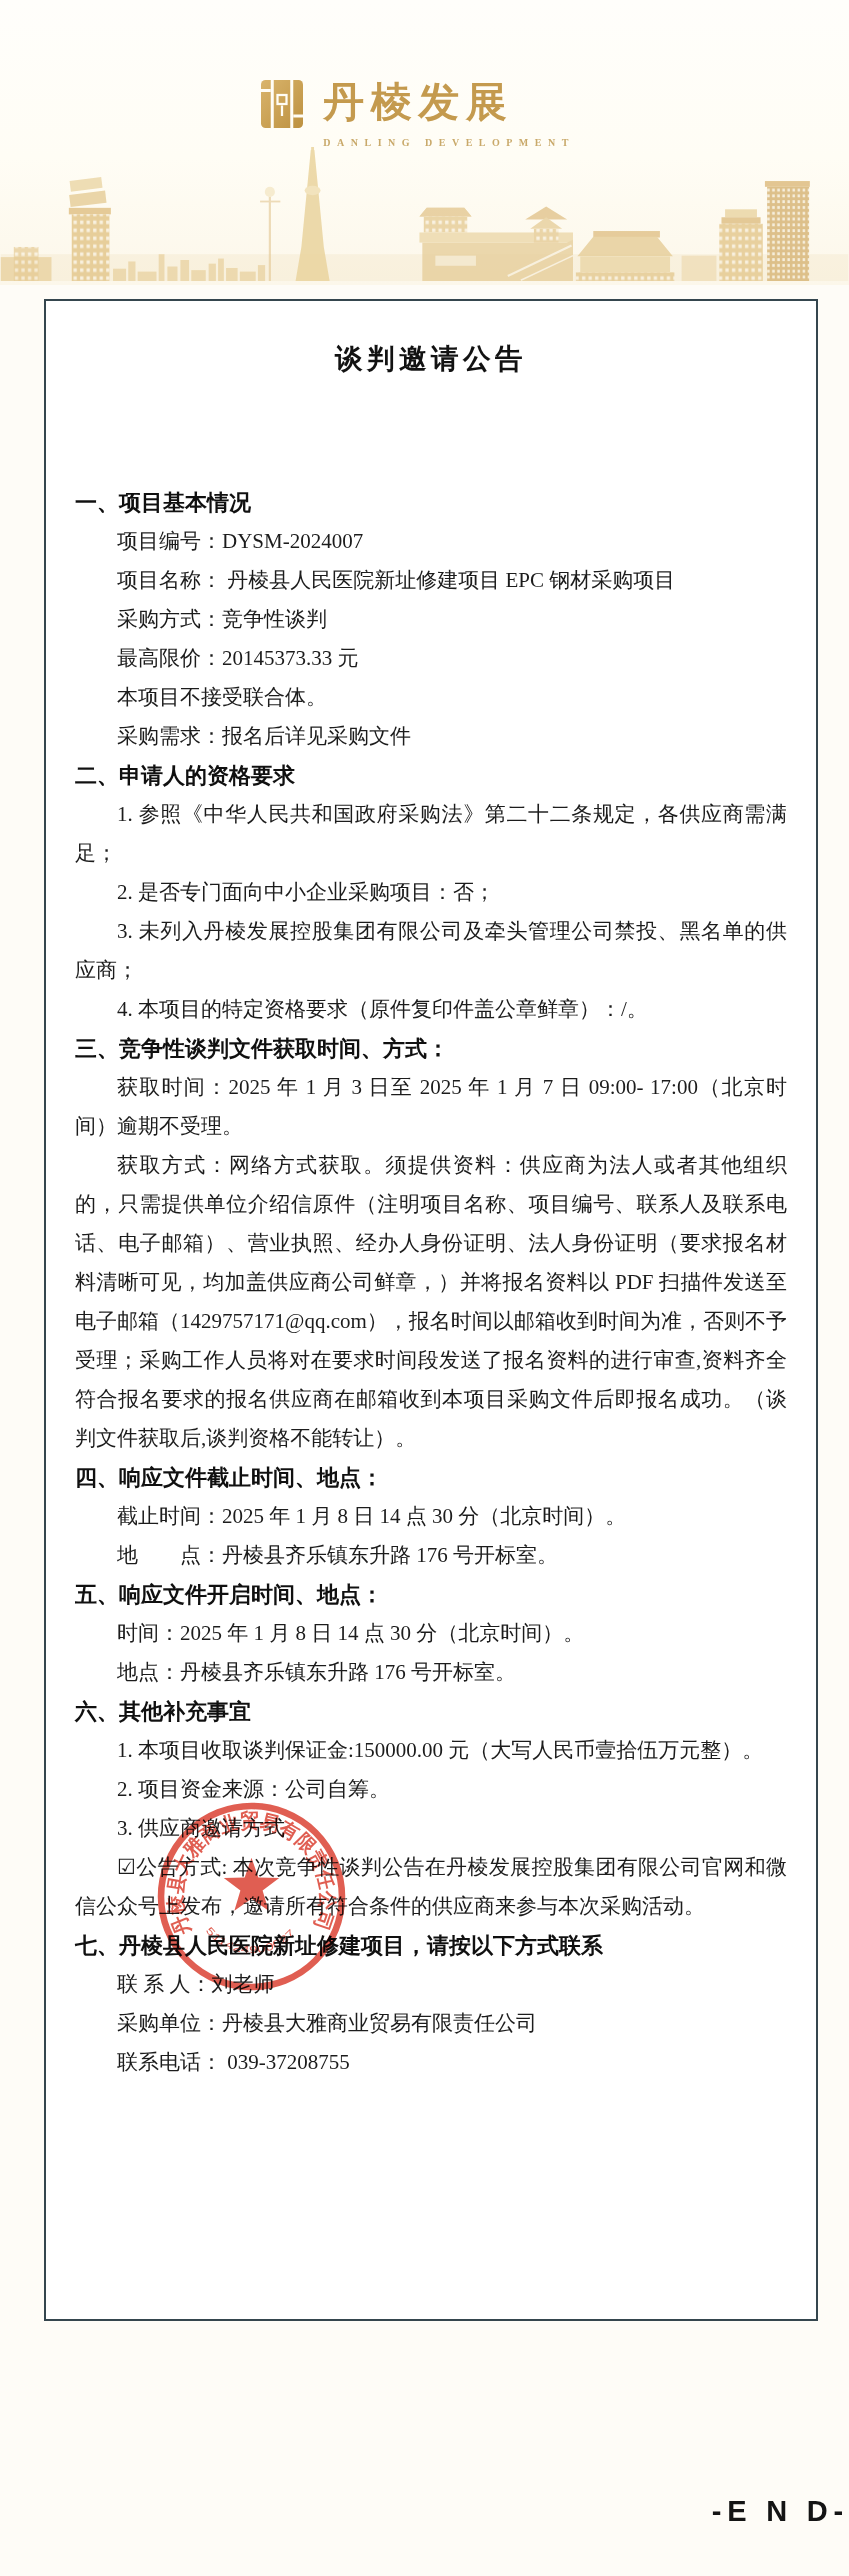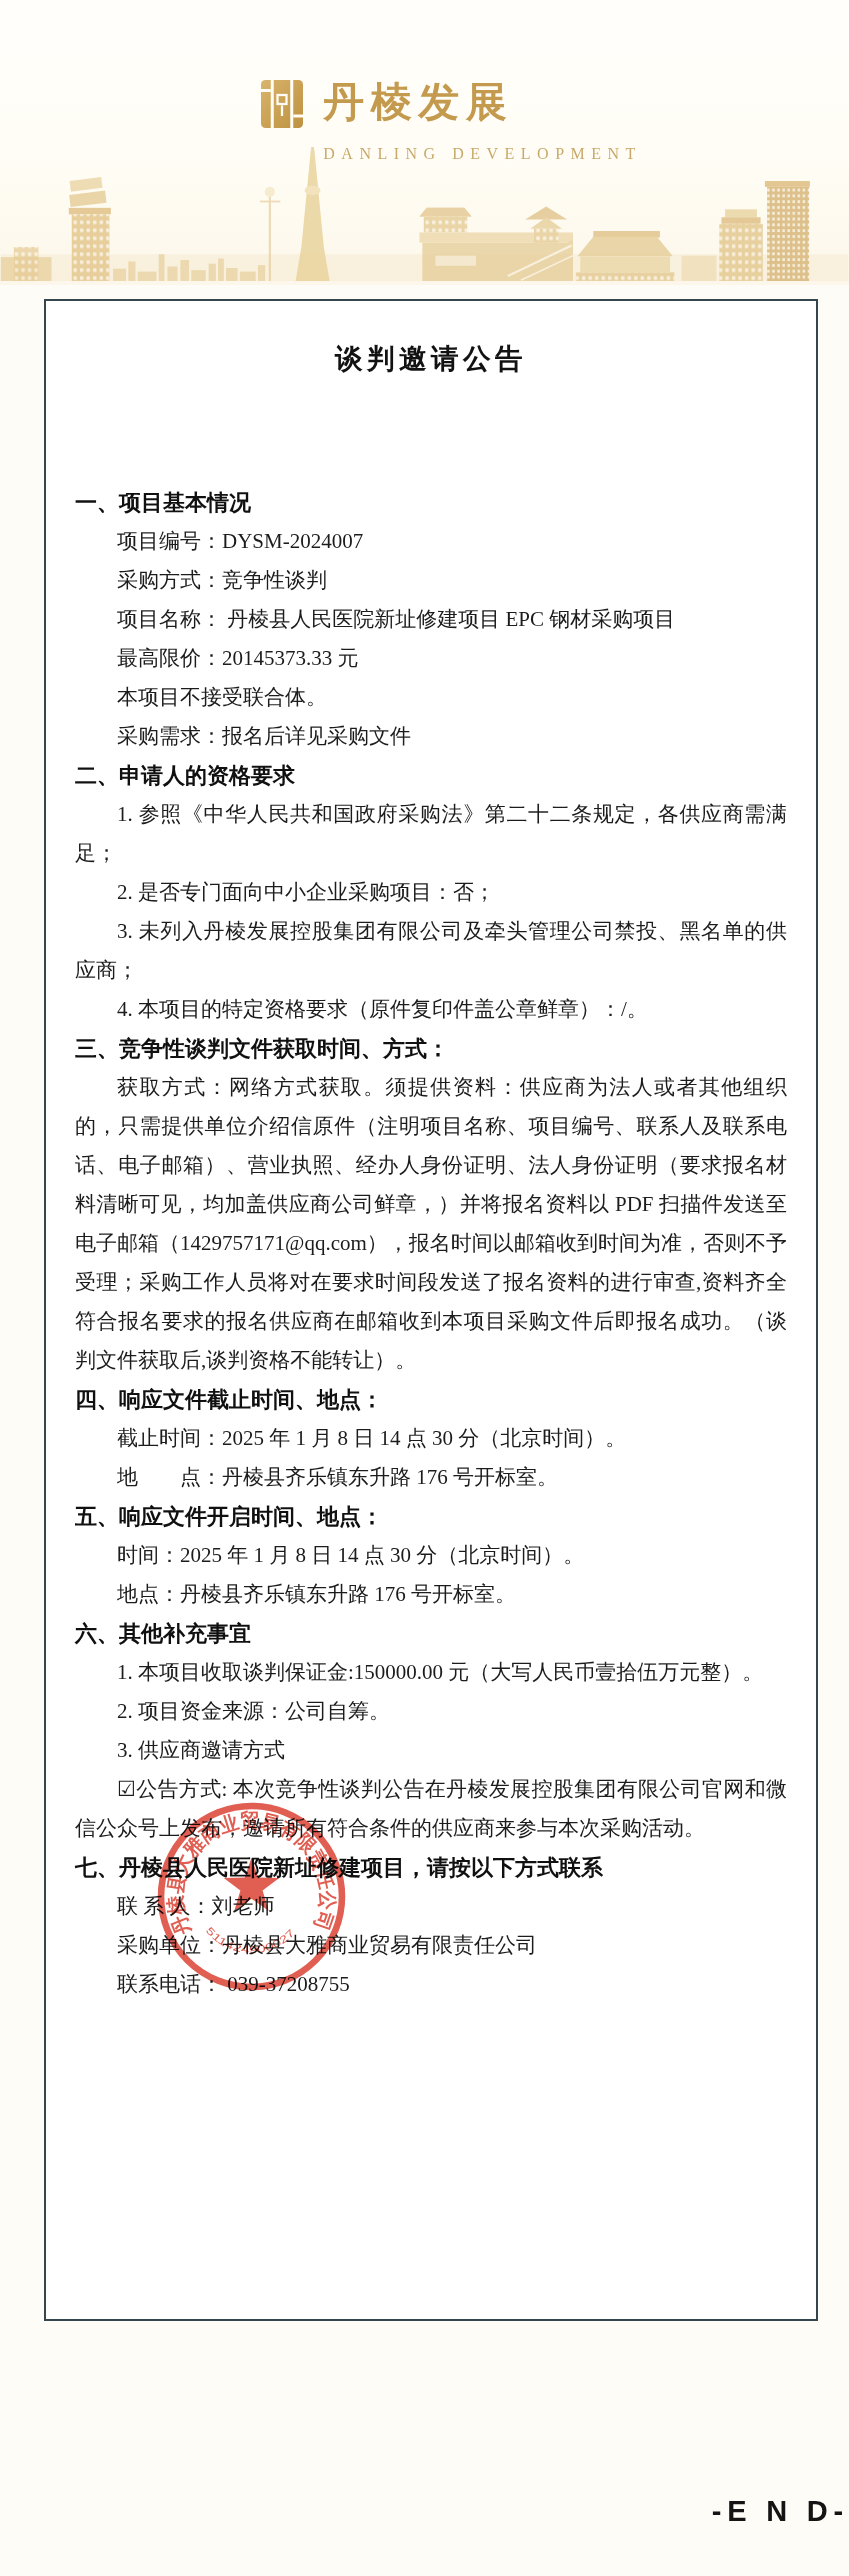--- a/index.html
+++ b/index.html
@@ -23,9 +23,10 @@
     letter-spacing:6.5px;white-space:nowrap;
   }
   .logo-en{
-    margin-top:23px;font-size:16px;line-height:13px;color:#c9a96a;
+    margin-top:12px;font-size:10px;line-height:13px;color:#c9a96a;
     letter-spacing:6.5px;white-space:nowrap;
     font-family:"Liberation Serif","DejaVu Serif",serif;
+    font-weight:bold;
   }
   .skyline{position:absolute;left:0;bottom:3.6px;width:849px;height:134px;}
 

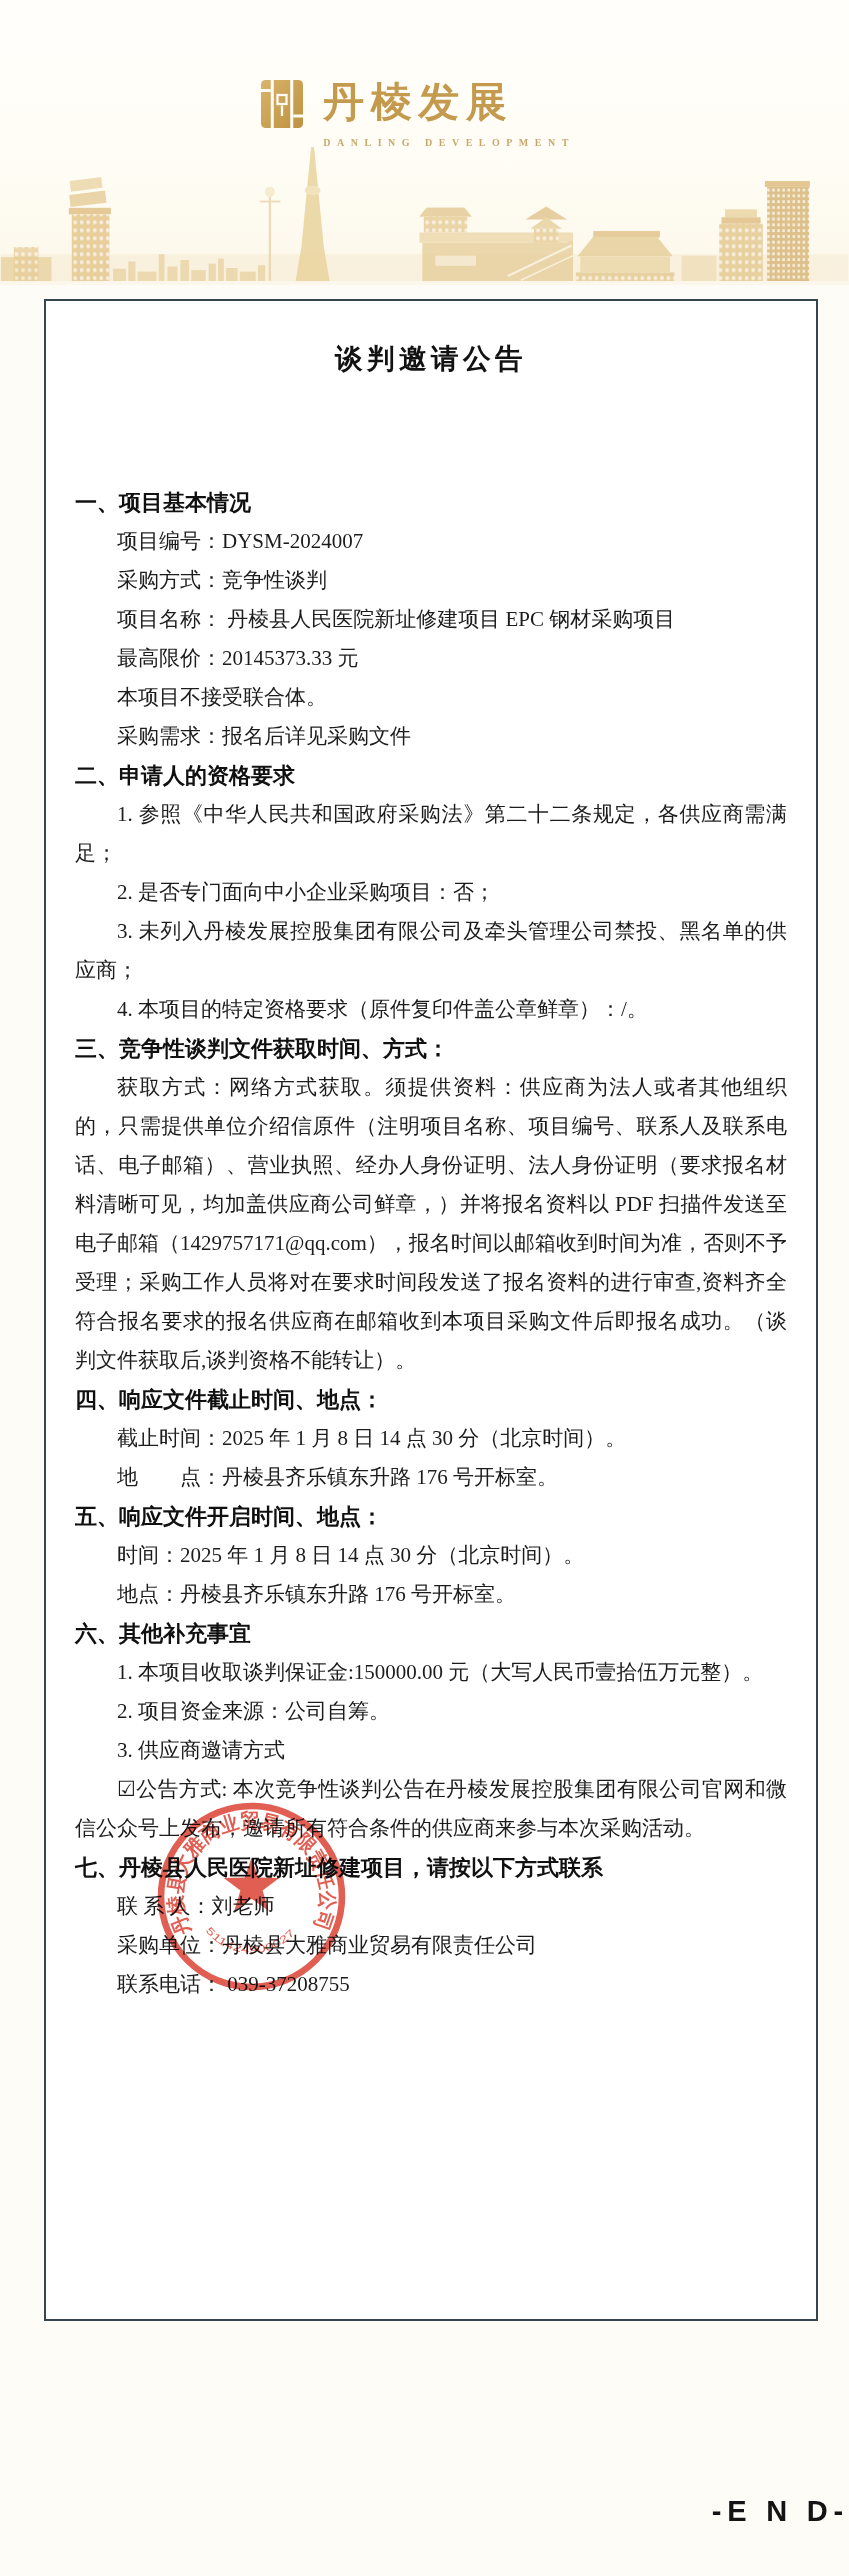--- a/index.html
+++ b/index.html
@@ -186,8 +186,8 @@
   <div class="doc-body">
     <p class="sec">一、项目基本情况</p>
     <p class="ind">项目编号：DYSM-2024007</p>
+    <p class="ind">项目名称： 丹棱县人民医院新址修建项目 EPC 钢材采购项目</p>
     <p class="ind">采购方式：竞争性谈判</p>
-    <p class="ind">项目名称： 丹棱县人民医院新址修建项目 EPC 钢材采购项目</p>
     <p class="ind">最高限价：20145373.33 元</p>
     <p class="ind">本项目不接受联合体。</p>
     <p class="ind">采购需求：报名后详见采购文件</p>

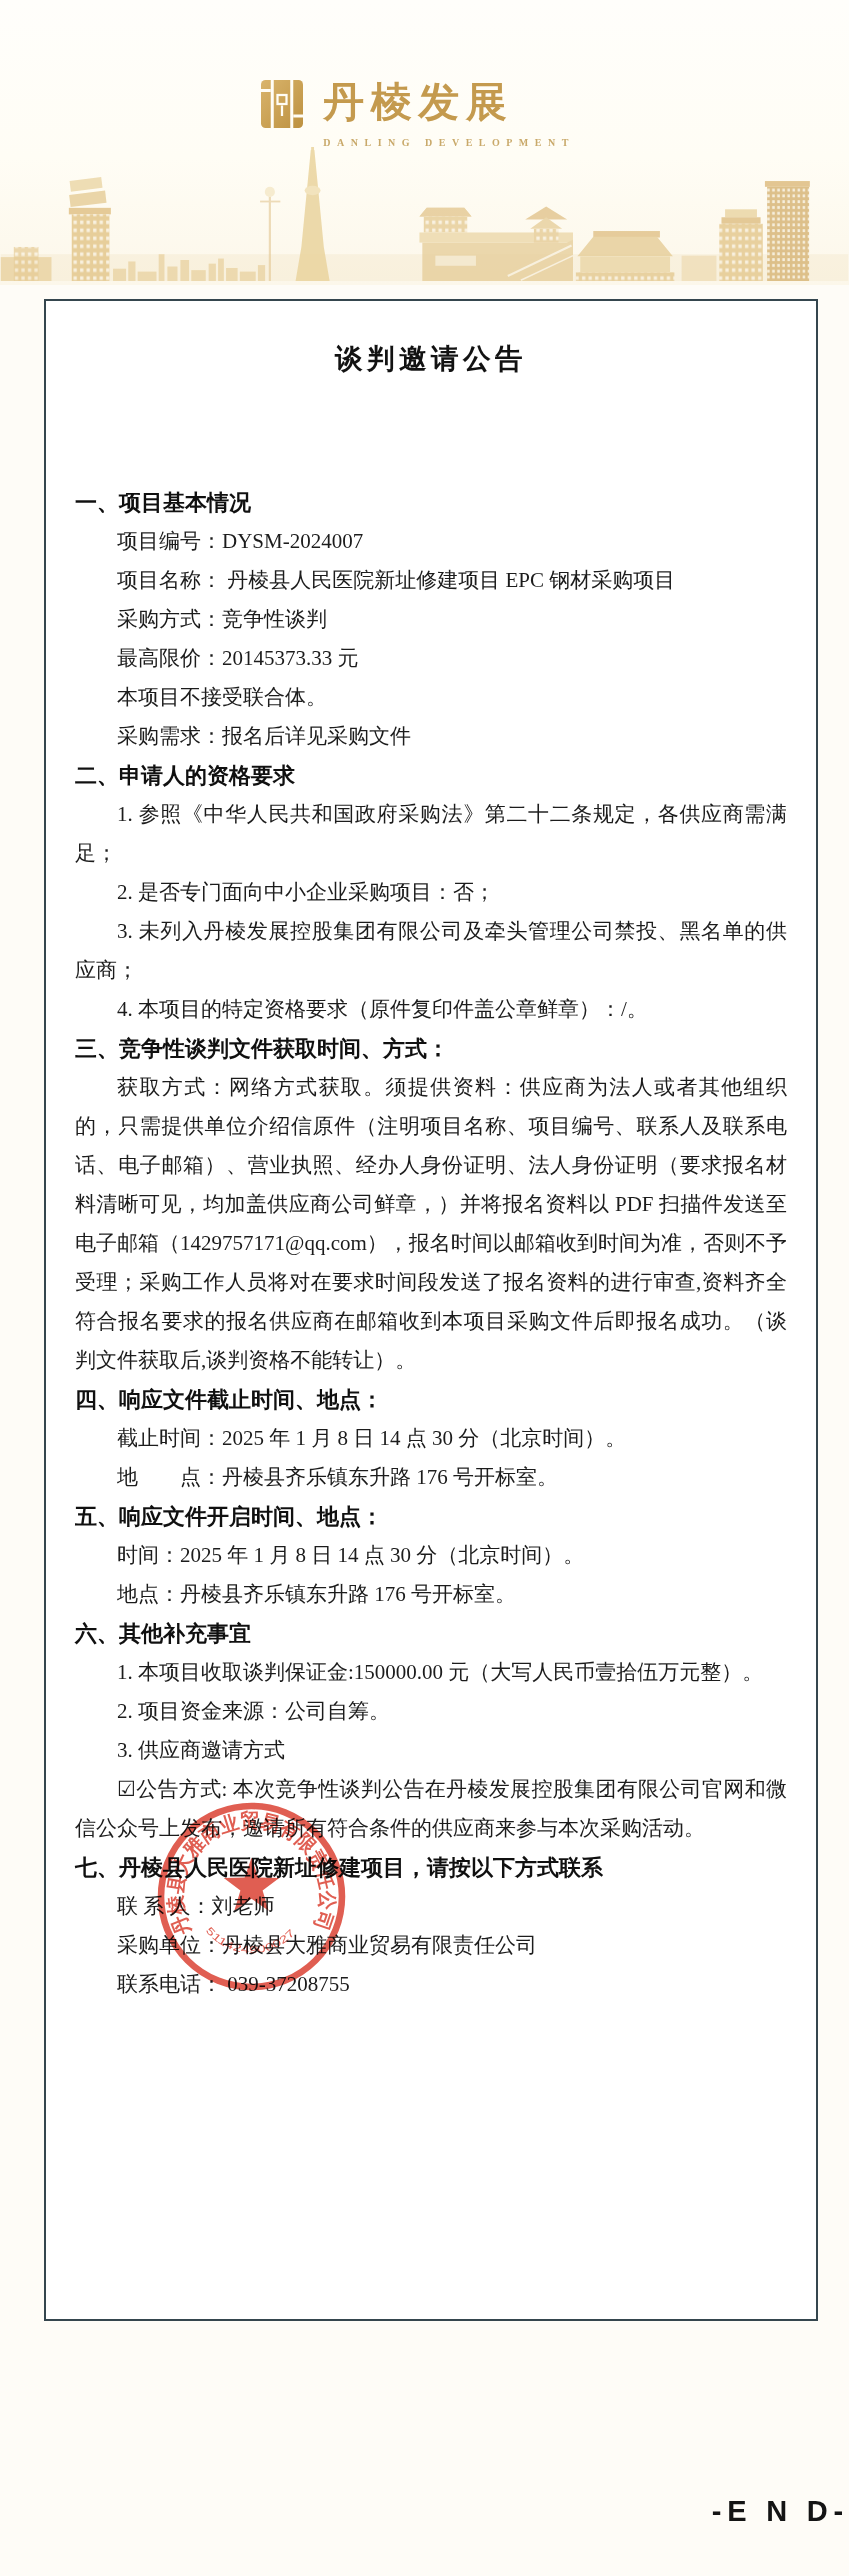--- a/index.html
+++ b/index.html
@@ -197,6 +197,7 @@
     <p class="ind">3. 未列入丹棱发展控股集团有限公司及牵头管理公司禁投、黑名单的供应商；</p>
     <p class="ind">4. 本项目的特定资格要求（原件复印件盖公章鲜章）：/。</p>
     <p class="sec">三、竞争性谈判文件获取时间、方式：</p>
+    <p class="ind">获取时间：2025 年 1 月 3 日至 2025 年 1 月 7 日 09:00- 17:00（北京时间）逾期不受理。</p>
     <p class="ind">获取方式：网络方式获取。须提供资料：供应商为法人或者其他组织的，只需提供单位介绍信原件（注明项目名称、项目编号、联系人及联系电话、电子邮箱）、营业执照、经办人身份证明、法人身份证明（要求报名材料清晰可见，均加盖供应商公司鲜章，）并将报名资料以 PDF 扫描件发送至电子邮箱（1429757171@qq.com），报名时间以邮箱收到时间为准，否则不予受理；采购工作人员将对在要求时间段发送了报名资料的进行审查,资料齐全符合报名要求的报名供应商在邮箱收到本项目采购文件后即报名成功。（谈判文件获取后,谈判资格不能转让）。</p>
     <p class="sec">四、响应文件截止时间、地点：</p>
     <p class="ind">截止时间：2025 年 1 月 8 日 14 点 30 分（北京时间）。</p>

